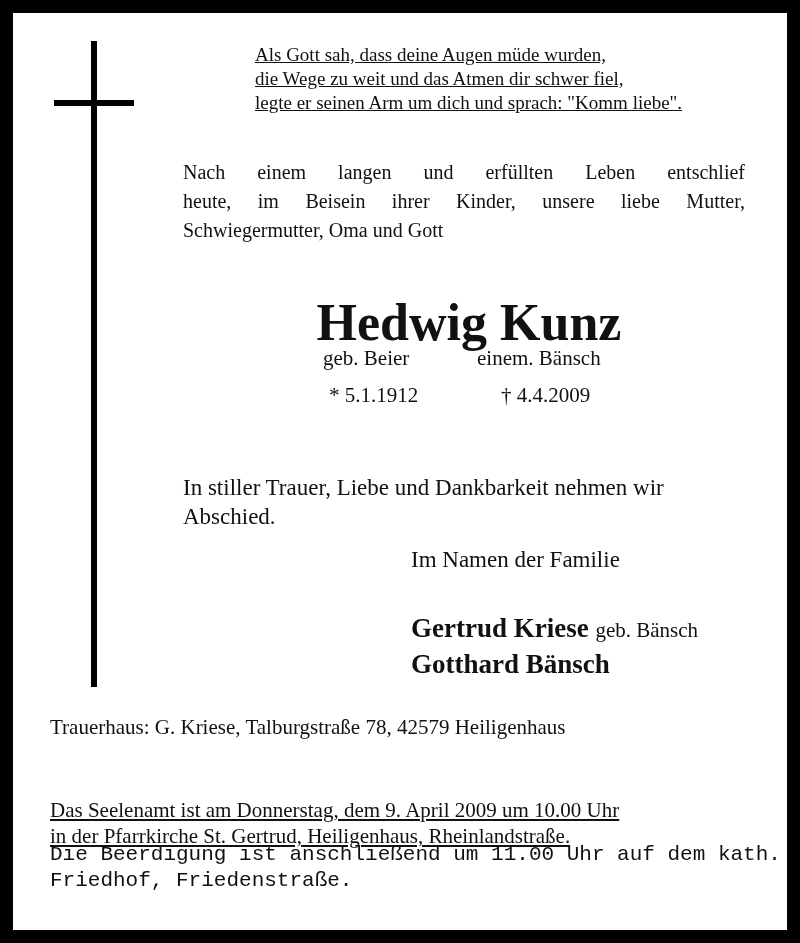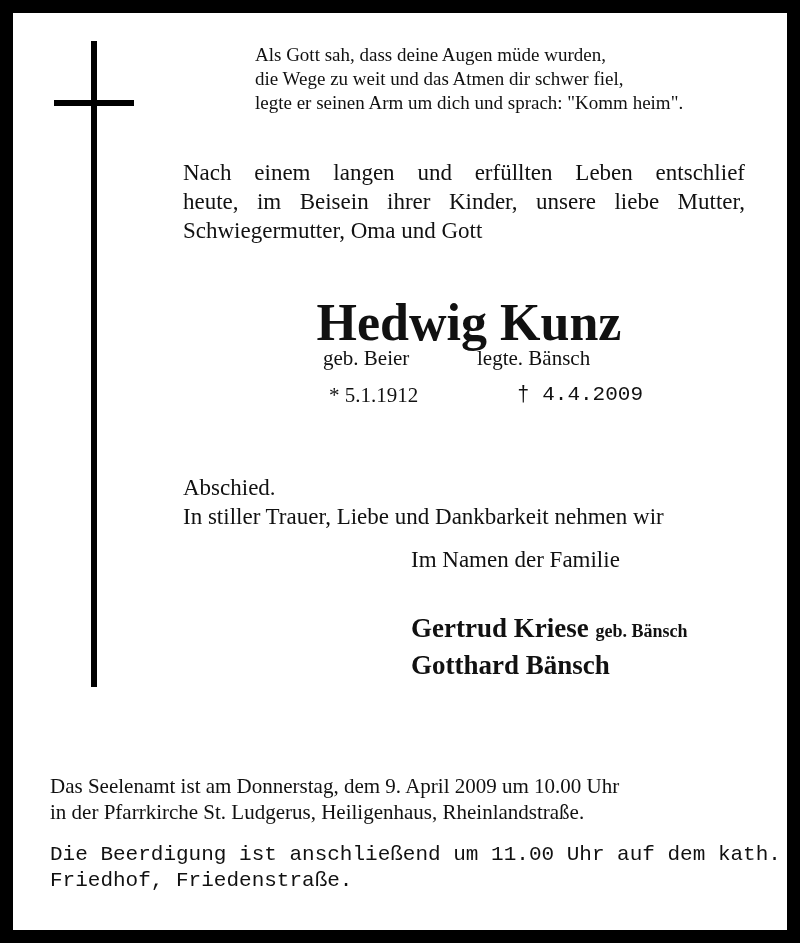--- a/index.html
+++ b/index.html
@@ -9,7 +9,7 @@
   .cross-v { position: absolute; left: 78px; top: 28px; width: 6px; height: 646px; background: #000; }
   .cross-h { position: absolute; left: 41px; top: 87px; width: 80px; height: 6px; background: #000; }
   .motto { left: 242px; top: 30px; font-size: 19px; line-height: 24px; }
-  .motto div { white-space: nowrap; }
+  .motto div { white-space: nowrap; text-decoration: underline; }
   .intro { left: 170px; top: 145px; width: 562px; font-size: 23px; line-height: 29px; white-space: normal; }
   .intro .j { text-align: justify; text-align-last: justify; }
   .name { left: 0; width: 912px; top: 280px; text-align: center; font-weight: bold; font-size: 52px; line-height: 60px; }

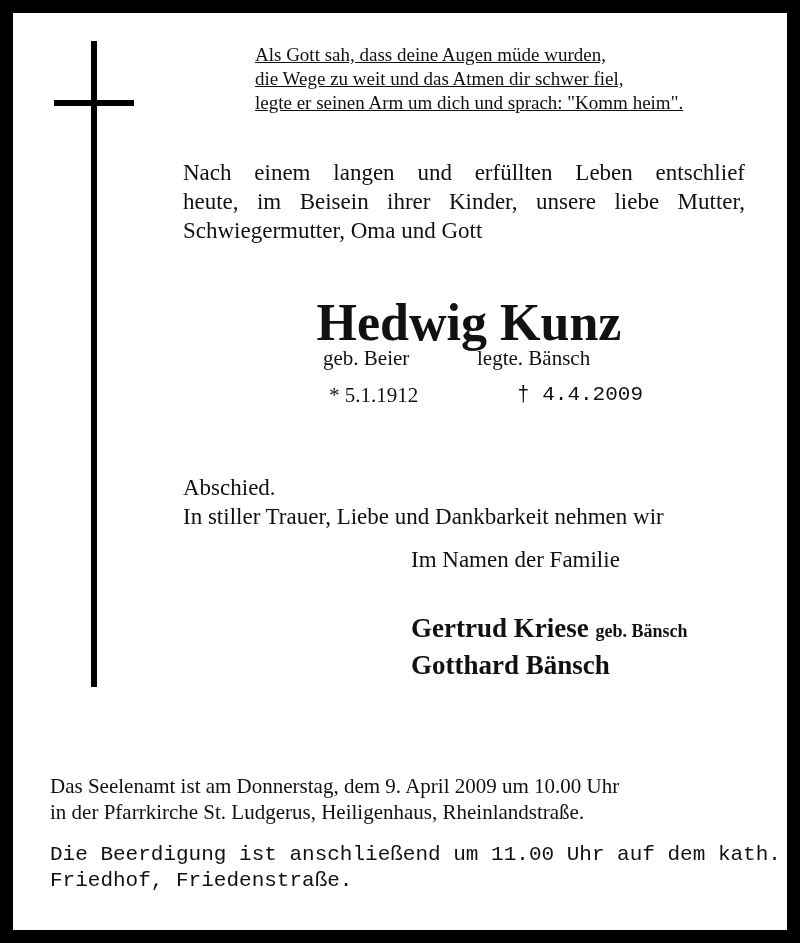--- a/index.html
+++ b/index.html
@@ -31,7 +31,7 @@
   <div class="abs motto">
     <div>Als Gott sah, dass deine Augen müde wurden,</div>
     <div>die Wege zu weit und das Atmen dir schwer fiel,</div>
-    <div>legte er seinen Arm um dich und sprach: "Komm heim".</div>
+    <div>legte er seinen Arm um dich und sprach: "Komm liebe".</div>
   </div>
 
   <div class="abs intro">

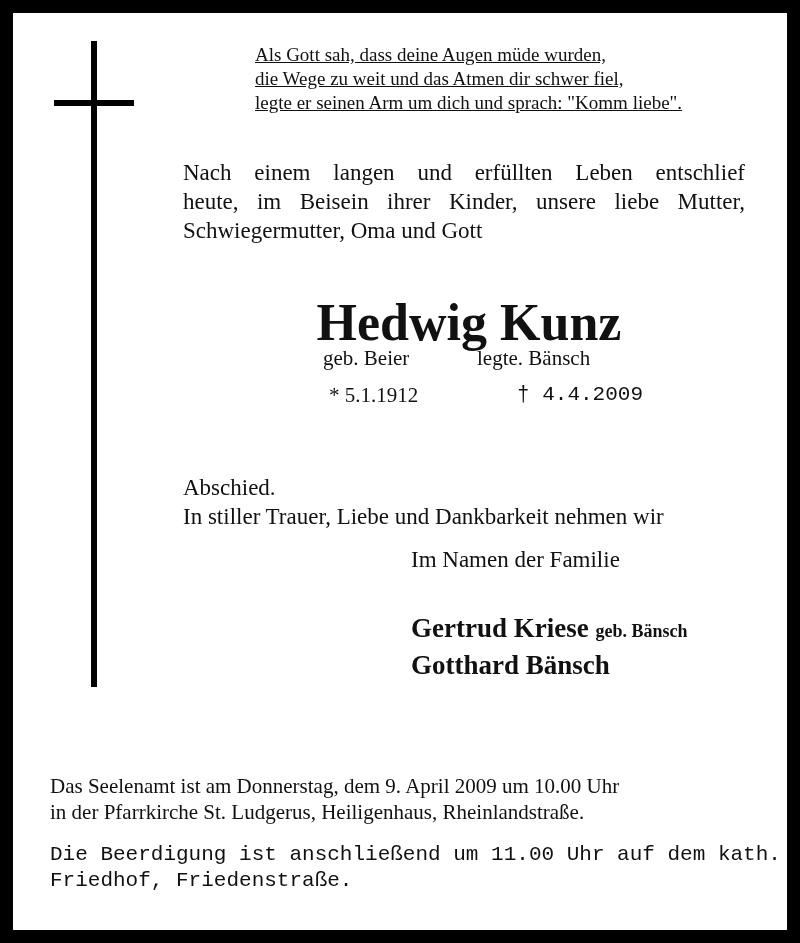--- a/index.html
+++ b/index.html
@@ -10,7 +10,7 @@
   .cross-h { position: absolute; left: 41px; top: 87px; width: 80px; height: 6px; background: #000; }
   .motto { left: 242px; top: 30px; font-size: 19px; line-height: 24px; }
   .motto div { white-space: nowrap; text-decoration: underline; }
-  .intro { left: 170px; top: 145px; width: 562px; font-size: 23px; line-height: 29px; white-space: normal; }
+  .intro { left: 170px; top: 145px; width: 562px; font-size: 20px; line-height: 29px; white-space: normal; }
   .intro .j { text-align: justify; text-align-last: justify; }
   .name { left: 0; width: 912px; top: 280px; text-align: center; font-weight: bold; font-size: 52px; line-height: 60px; }
   .births { top: 332px; font-size: 21px; line-height: 26px; }

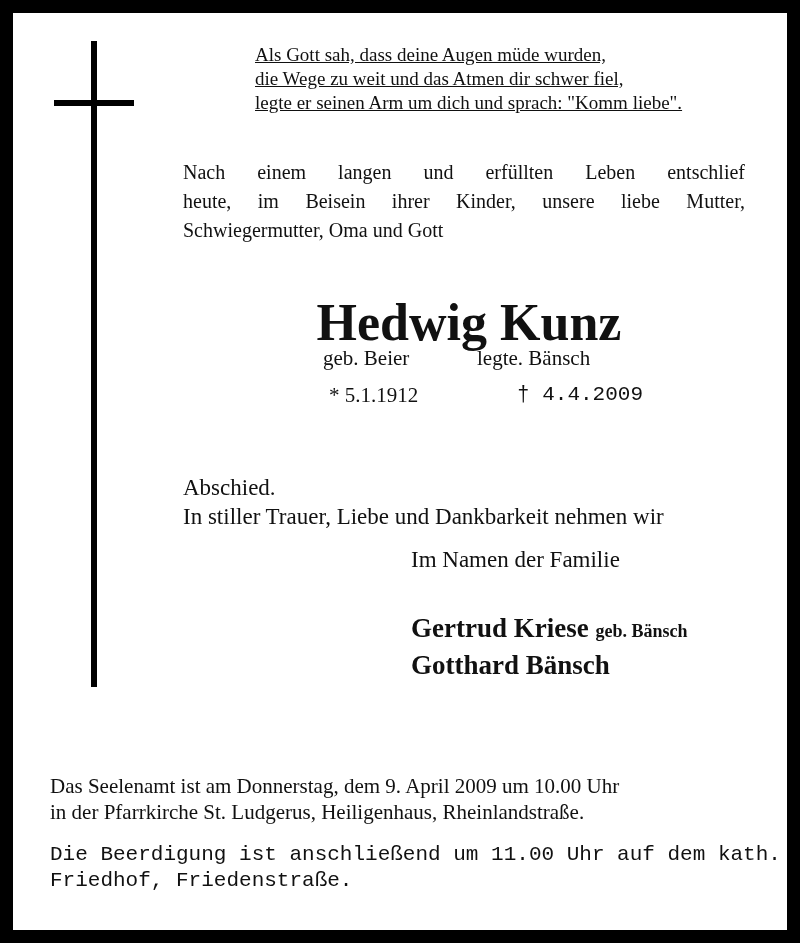--- a/index.html
+++ b/index.html
@@ -43,7 +43,7 @@
   <div class="abs name">Hedwig Kunz</div>
 
   <div class="abs births" style="left:310px;">geb. Beier</div>
-  <div class="abs births" style="left:464px;">legte. Bänsch</div>
+  <div class="abs births" style="left:464px;">einem. Bänsch</div>
   <div class="abs dates" style="left:316px;">* 5.1.1912</div>
   <div class="abs dates" style="left:504px;font-family:Liberation Mono, monospace;">† 4.4.2009</div>
 

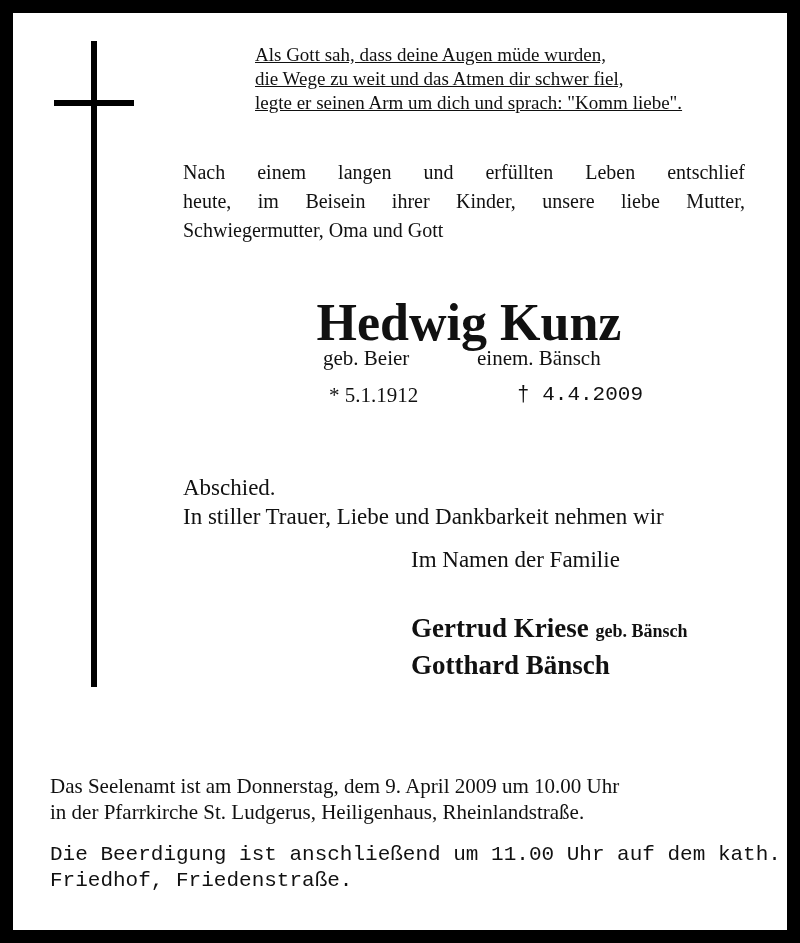--- a/index.html
+++ b/index.html
@@ -45,7 +45,7 @@
   <div class="abs births" style="left:310px;">geb. Beier</div>
   <div class="abs births" style="left:464px;">einem. Bänsch</div>
   <div class="abs dates" style="left:316px;">* 5.1.1912</div>
-  <div class="abs dates" style="left:504px;font-family:Liberation Mono, monospace;">† 4.4.2009</div>
+  <div class="abs dates" style="left:488px;">† 4.4.2009</div>
 
   <div class="abs mourn">
     <div>Abschied.</div>

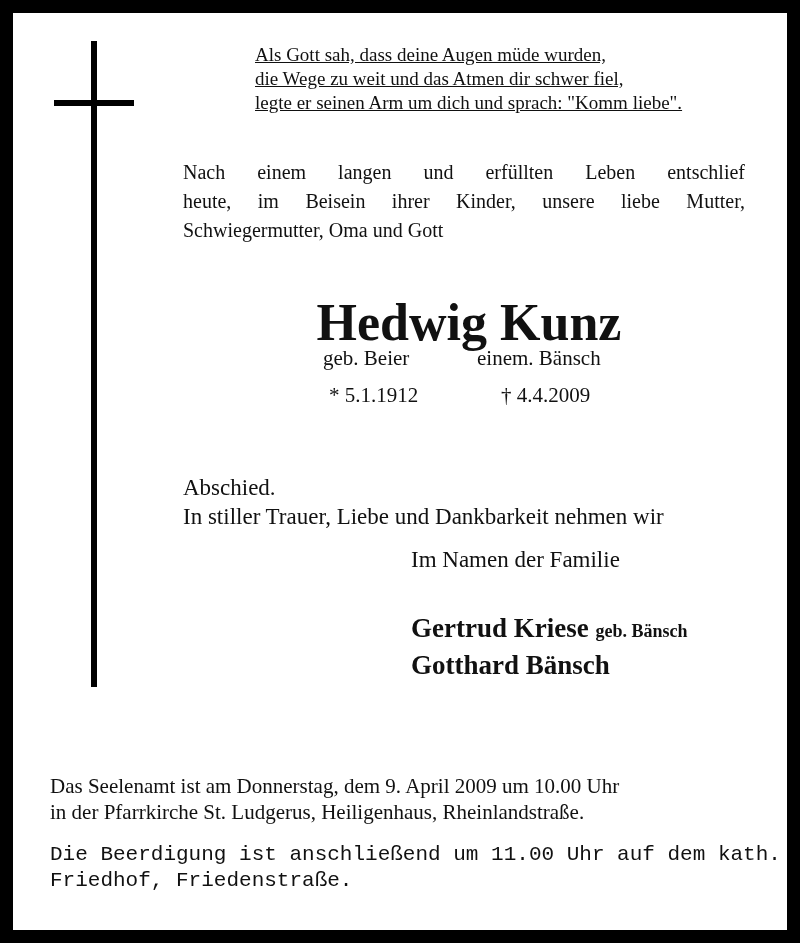--- a/index.html
+++ b/index.html
@@ -48,8 +48,8 @@
   <div class="abs dates" style="left:488px;">† 4.4.2009</div>
 
   <div class="abs mourn">
+    <div>In stiller Trauer, Liebe und Dankbarkeit nehmen wir</div>
     <div>Abschied.</div>
-    <div>In stiller Trauer, Liebe und Dankbarkeit nehmen wir</div>
   </div>
 
   <div class="abs family">Im Namen der Familie</div>

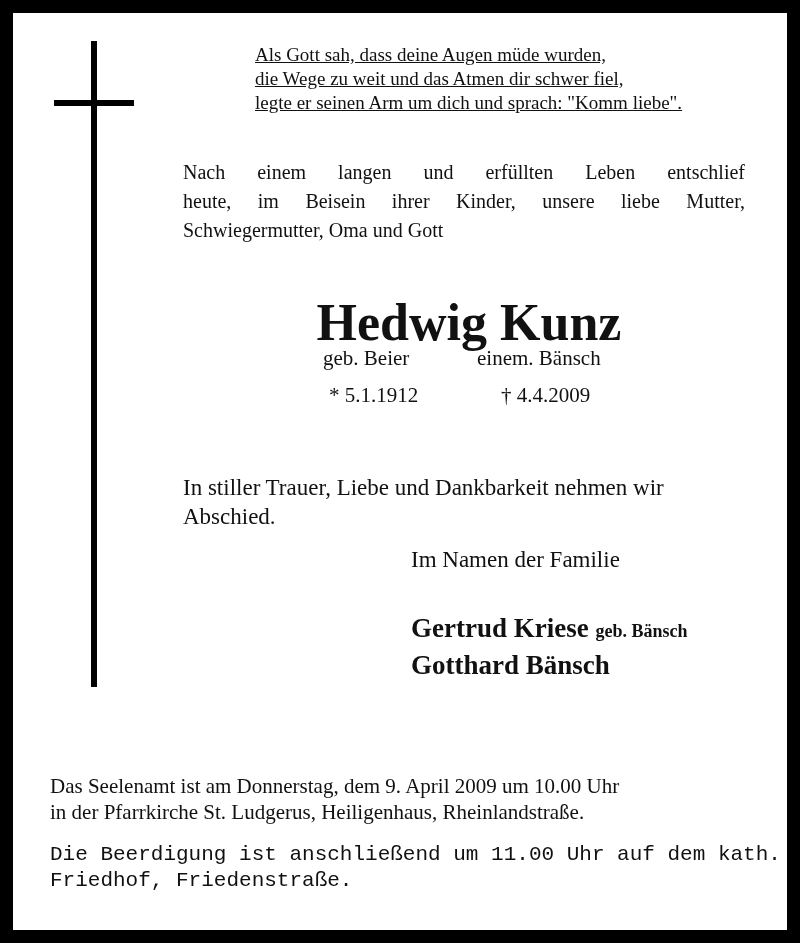--- a/index.html
+++ b/index.html
@@ -18,7 +18,7 @@
   .mourn { left: 170px; top: 460px; font-size: 23px; line-height: 29px; }
   .family { left: 398px; top: 532px; font-size: 23px; line-height: 29px; }
   .sig { left: 398px; top: 598px; font-size: 27px; line-height: 34px; font-weight: bold; }
-  .sig .small { font-weight: bold; font-size: 18px; }
+  .sig .small { font-weight: normal; font-size: 21px; }
   .info { left: 37px; font-size: 21px; line-height: 26px; }
 </style>
 </head>

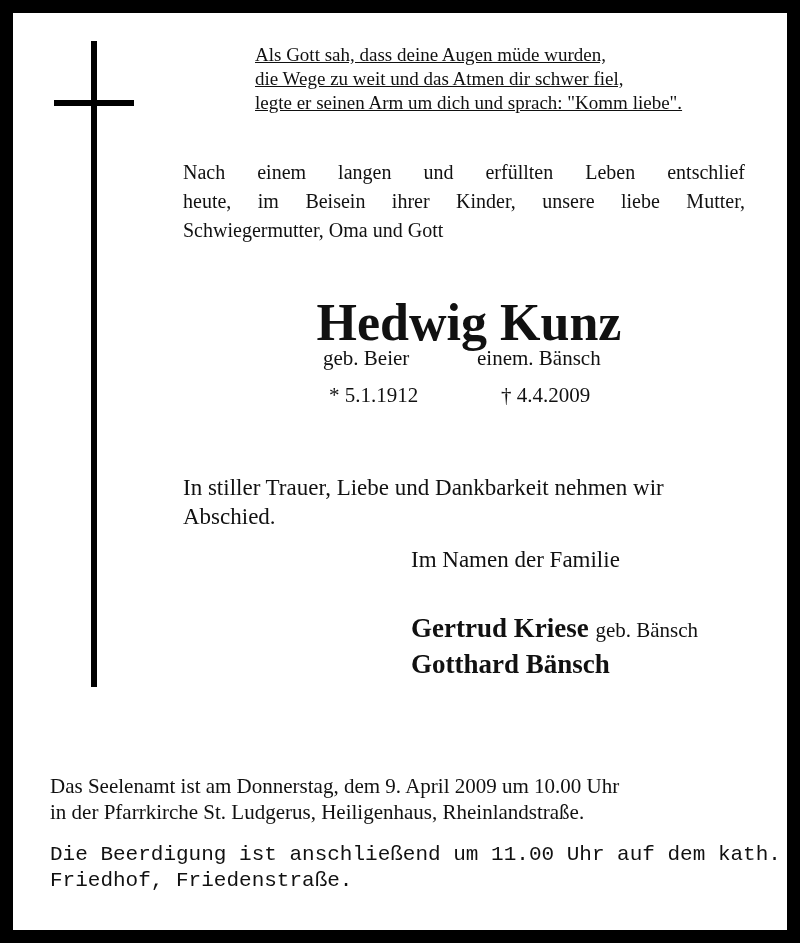--- a/index.html
+++ b/index.html
@@ -59,6 +59,7 @@
     <div><span>Gotthard Bänsch</span></div>
   </div>
 
+  <div class="abs info" style="top:701px;">Trauerhaus: G. Kriese, Talburgstraße 78, 42579 Heiligenhaus</div>
   <div class="abs info" style="top:760px;">
     <div>Das Seelenamt ist am Donnerstag, dem 9. April 2009 um 10.00 Uhr</div>
     <div>in der Pfarrkirche St. Ludgerus, Heiligenhaus, Rheinlandstraße.</div>

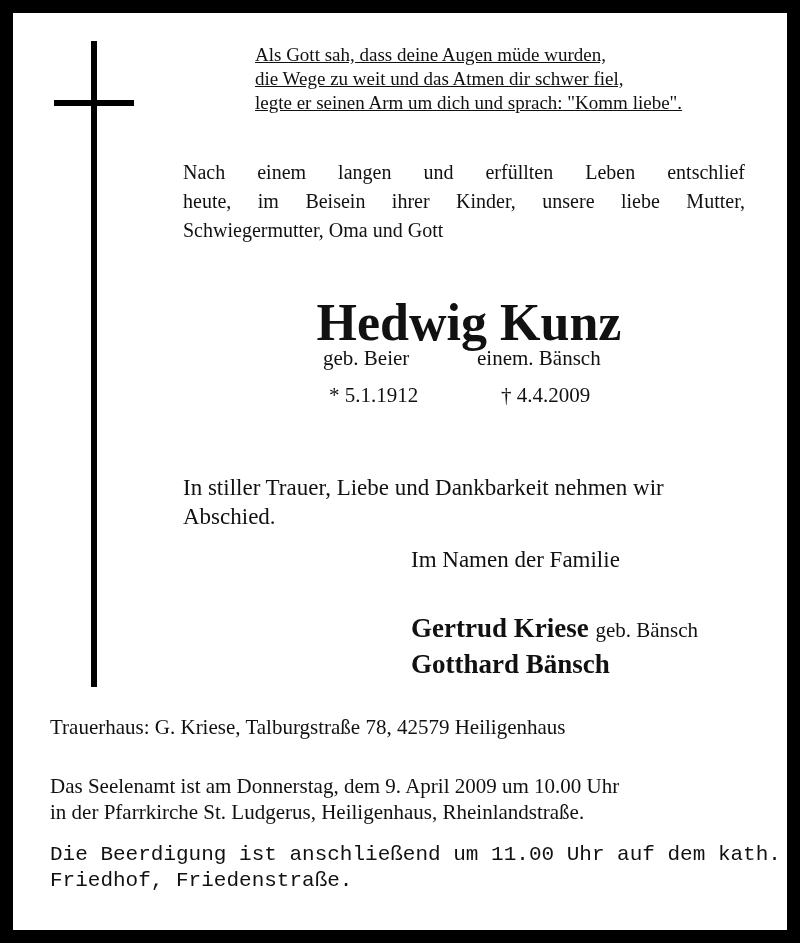--- a/index.html
+++ b/index.html
@@ -60,7 +60,7 @@
   </div>
 
   <div class="abs info" style="top:701px;">Trauerhaus: G. Kriese, Talburgstraße 78, 42579 Heiligenhaus</div>
-  <div class="abs info" style="top:760px;">
+  <div class="abs info" style="top:784px;text-decoration:underline;">
     <div>Das Seelenamt ist am Donnerstag, dem 9. April 2009 um 10.00 Uhr</div>
     <div>in der Pfarrkirche St. Ludgerus, Heiligenhaus, Rheinlandstraße.</div>
   </div>

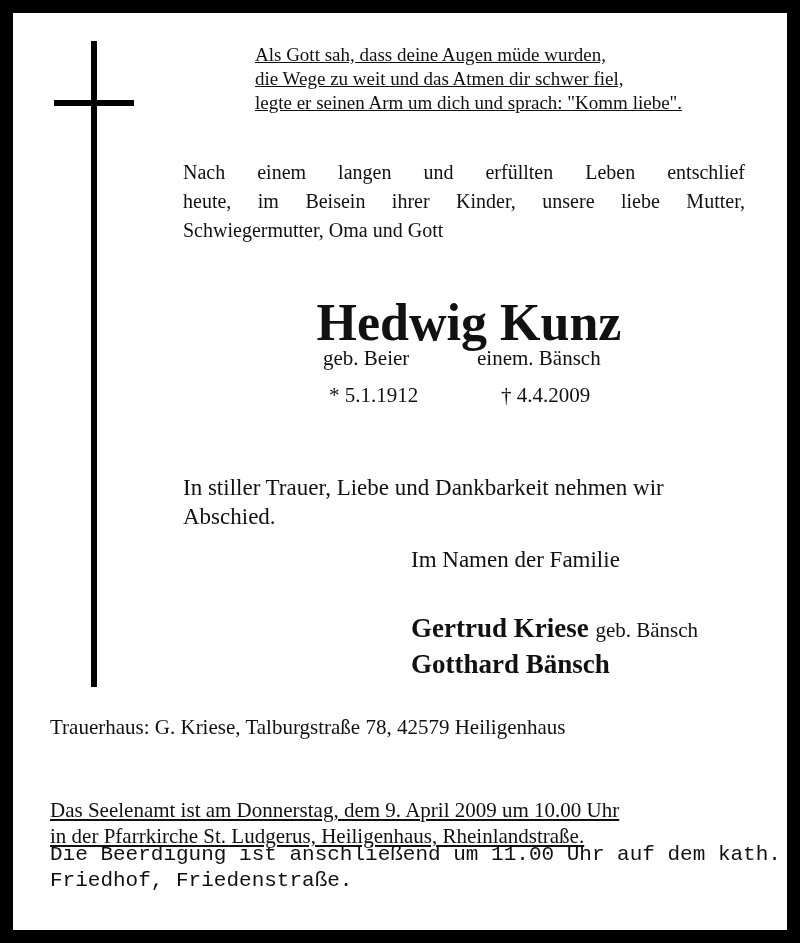--- a/index.html
+++ b/index.html
@@ -62,7 +62,7 @@
   <div class="abs info" style="top:701px;">Trauerhaus: G. Kriese, Talburgstraße 78, 42579 Heiligenhaus</div>
   <div class="abs info" style="top:784px;text-decoration:underline;">
     <div>Das Seelenamt ist am Donnerstag, dem 9. April 2009 um 10.00 Uhr</div>
-    <div>in der Pfarrkirche St. Ludgerus, Heiligenhaus, Rheinlandstraße.</div>
+    <div>in der Pfarrkirche St. Gertrud, Heiligenhaus, Rheinlandstraße.</div>
   </div>
   <div class="abs info" style="top:829px;font-family:Liberation Mono, monospace;">
     <div>Die Beerdigung ist anschließend um 11.00 Uhr auf dem kath.</div>

